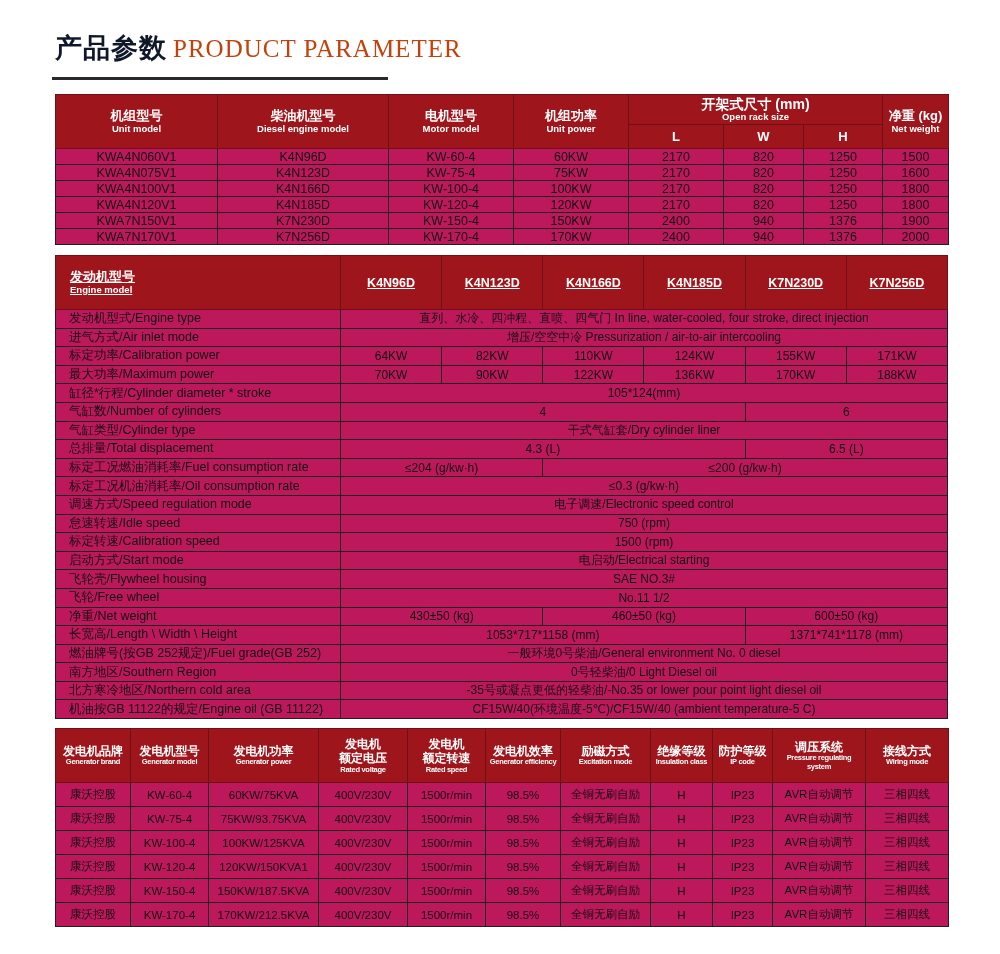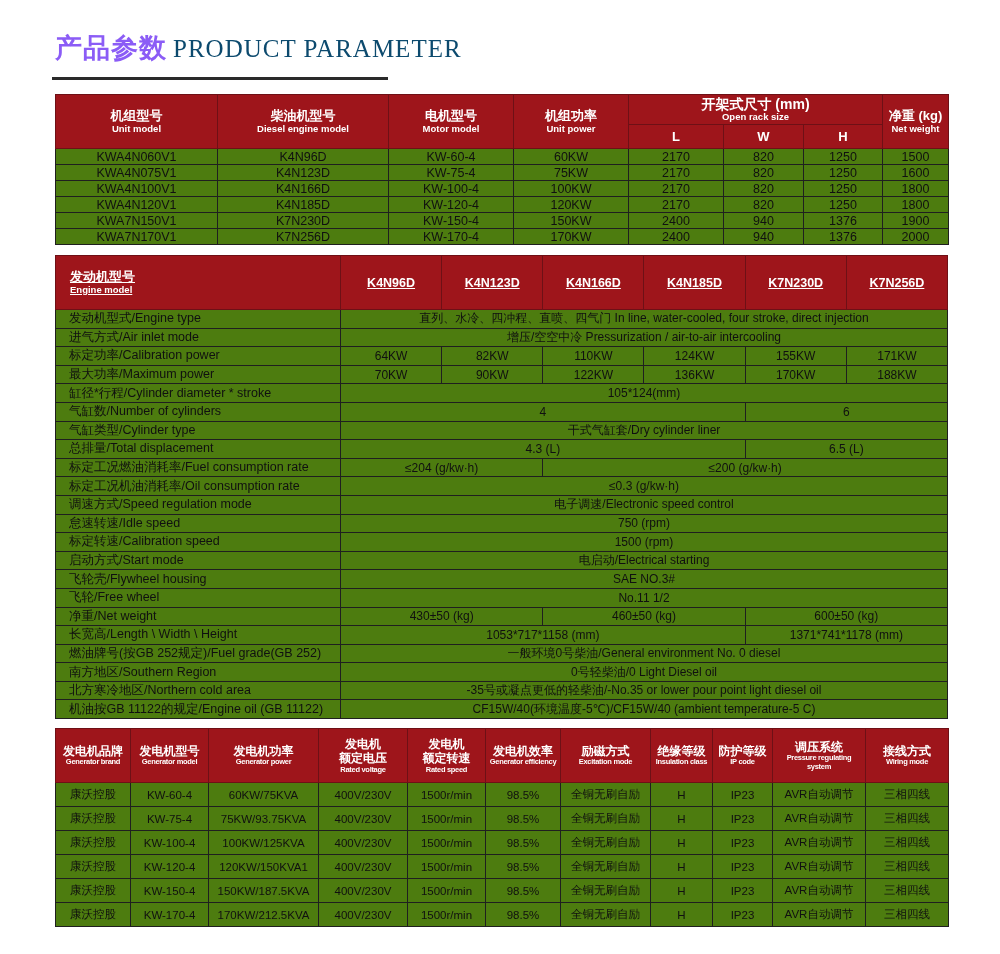--- a/index.html
+++ b/index.html
@@ -12,7 +12,7 @@
 
   
   .title{white-space:nowrap;}
-  .t-cn{font-size:27px;font-weight:bold;color:#8b5cf6;letter-spacing:1px;}
+  .t-cn{font-size:27px;font-weight:bold;color:#0f172a;letter-spacing:1px;}
   .t-en{font-size:25px;color:#0c4a6e;font-family:"Liberation Serif","DejaVu Serif",serif;margin-left:6px;letter-spacing:1px;}
   .title-rule{width:336px;border-top:3px solid #2a2a2a;margin:11px 0 0 -3px;}
 

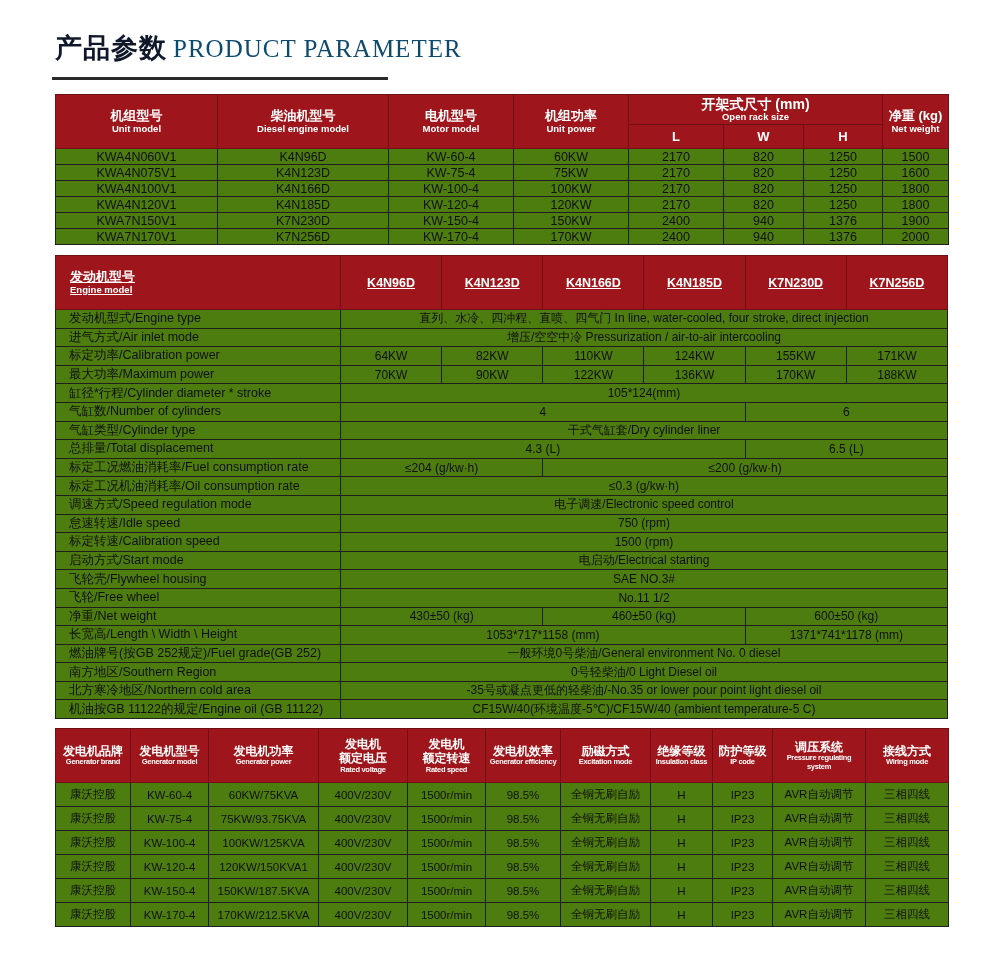--- a/index.html
+++ b/index.html
@@ -13,7 +13,7 @@
   
   .title{white-space:nowrap;}
   .t-cn{font-size:27px;font-weight:bold;color:#0f172a;letter-spacing:1px;}
-  .t-en{font-size:25px;color:#0c4a6e;font-family:"Liberation Serif","DejaVu Serif",serif;margin-left:6px;letter-spacing:1px;}
+  .t-en{font-size:25px;color:#c2410c;font-family:"Liberation Serif","DejaVu Serif",serif;margin-left:6px;letter-spacing:1px;}
   .title-rule{width:336px;border-top:3px solid #2a2a2a;margin:11px 0 0 -3px;}
 
   

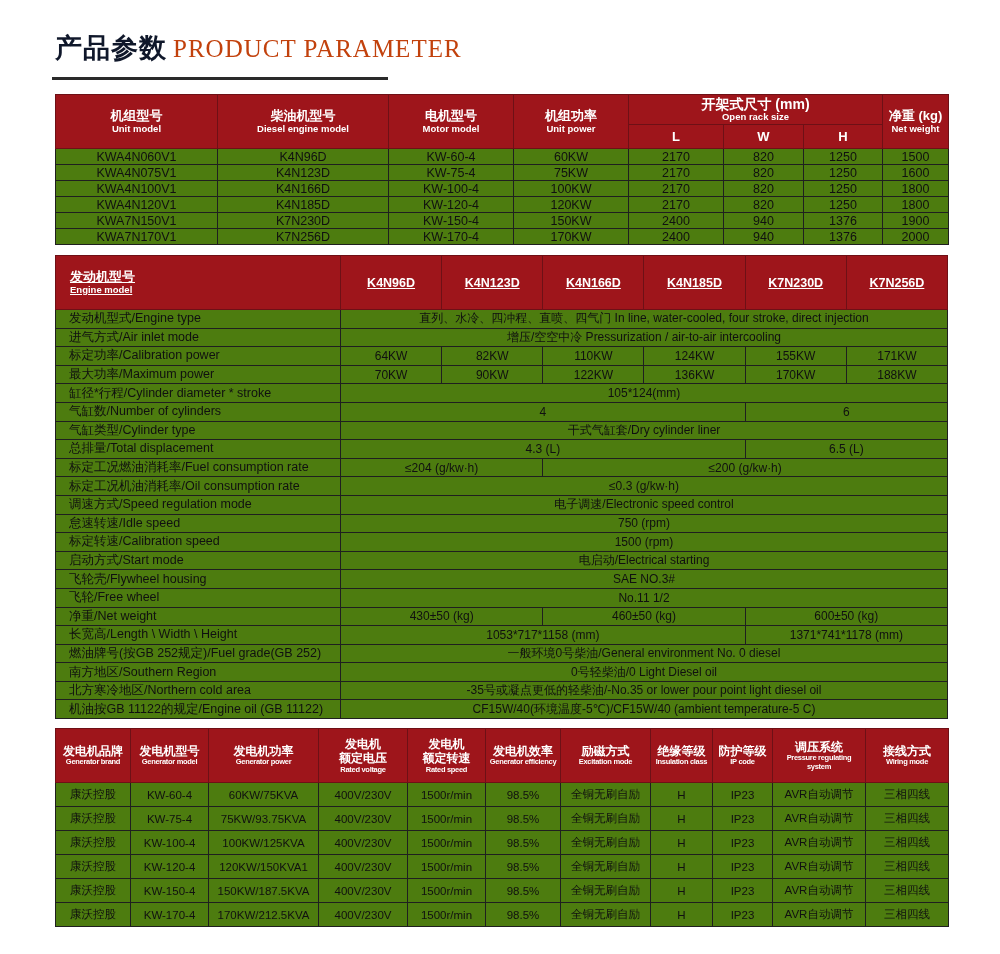--- a/index.html
+++ b/index.html
@@ -17,7 +17,7 @@
   .title-rule{width:336px;border-top:3px solid #2a2a2a;margin:11px 0 0 -3px;}
 
   
-  table.spec{border-collapse:collapse;table-layout:fixed;background:#4d7c0f;}
+  table.spec{border-collapse:collapse;table-layout:fixed;background:#be185d;}
   table.spec th{
     background:#9e151b;color:#ffffff;padding:0 2px;
     border:1px solid #6e1016;font-weight:bold;vertical-align:middle;text-align:center;

